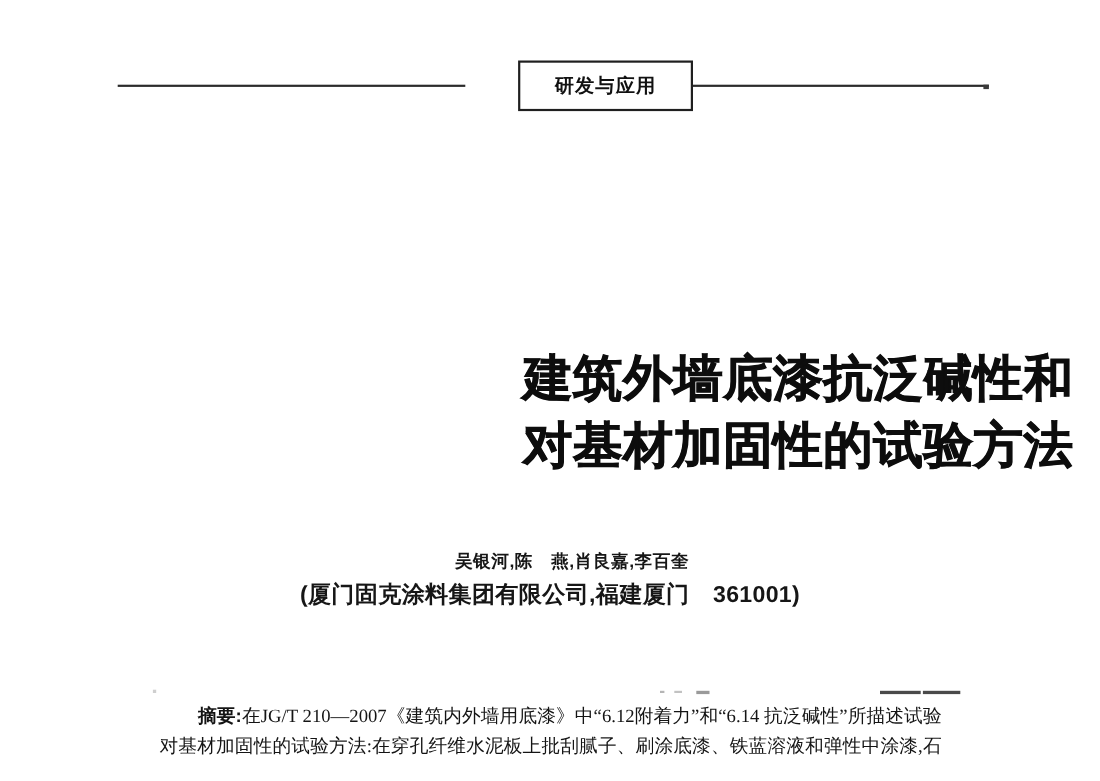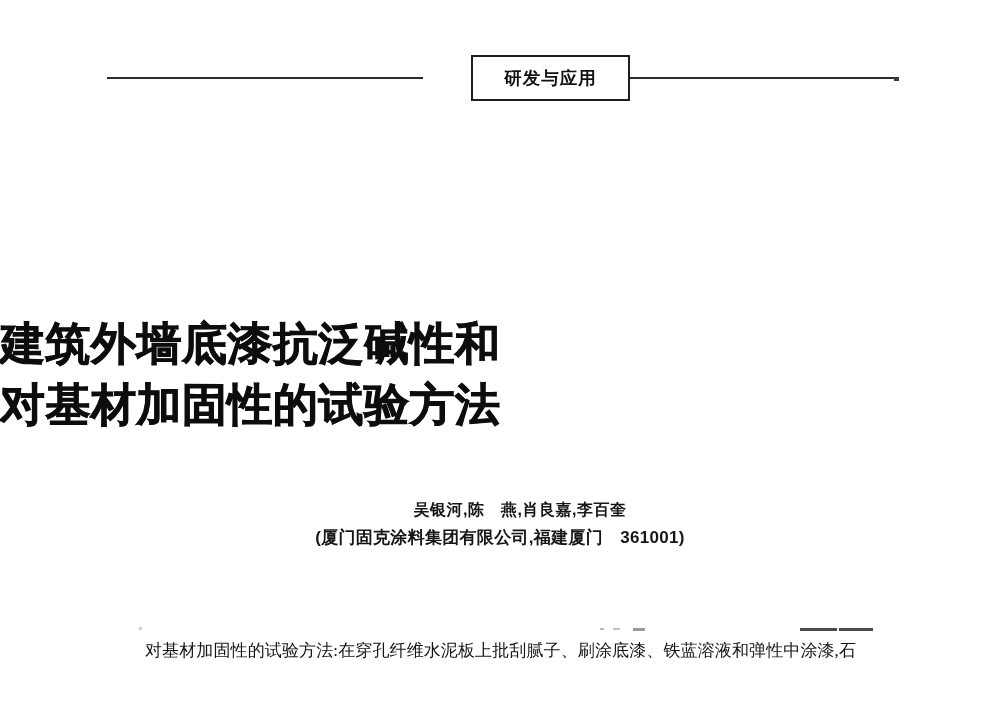--- a/index.html
+++ b/index.html
@@ -53,7 +53,7 @@
     position: absolute;
     left: 0; top: 313px;
     width: 976px;
-    text-align: left;
+    text-align: right;
     line-height: 61px;
     font-size: 45px;
     font-weight: 900;

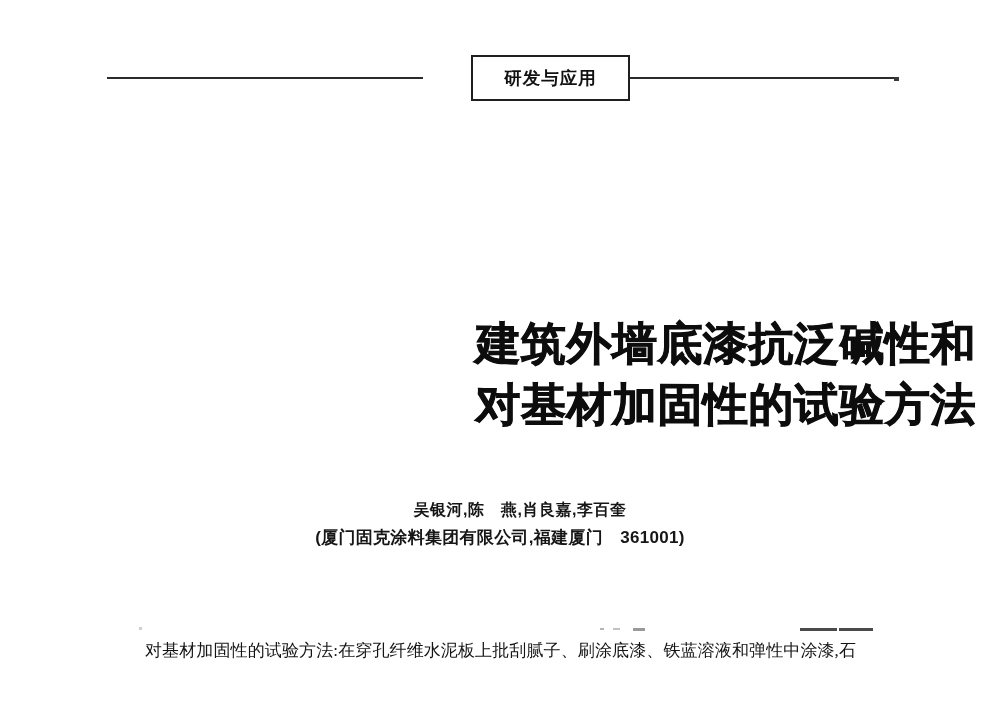--- a/index.html
+++ b/index.html
@@ -80,7 +80,7 @@
     left: 0; top: 526px;
     width: 1000px;
     text-align: center;
-    font-size: 17px;
+    font-size: 21px;
     font-weight: 700;
     letter-spacing: 0.3px;
     color: #161616;

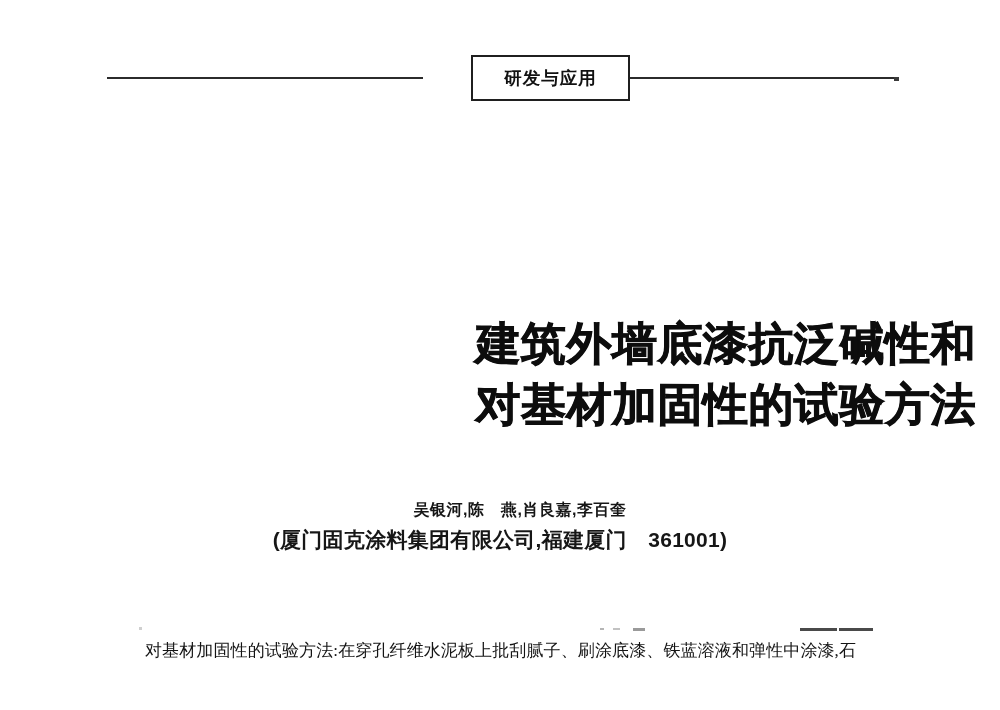--- a/index.html
+++ b/index.html
@@ -154,6 +154,9 @@
   <div id="art-6" class="artifact"></div>
 
   <div id="abstract-block">
+    <div class="abs-line first">
+      <span class="abs-label">摘要:</span><span>在JG/T 210—2007《建筑内外墙用底漆》中“6.12附着力”和“6.14 抗泛碱性”所描述试验</span>
+    </div>
     <div class="abs-line">对基材加固性的试验方法:在穿孔纤维水泥板上批刮腻子、刷涂底漆、铁蓝溶液和弹性中涂漆,石</div>
   </div>
 

